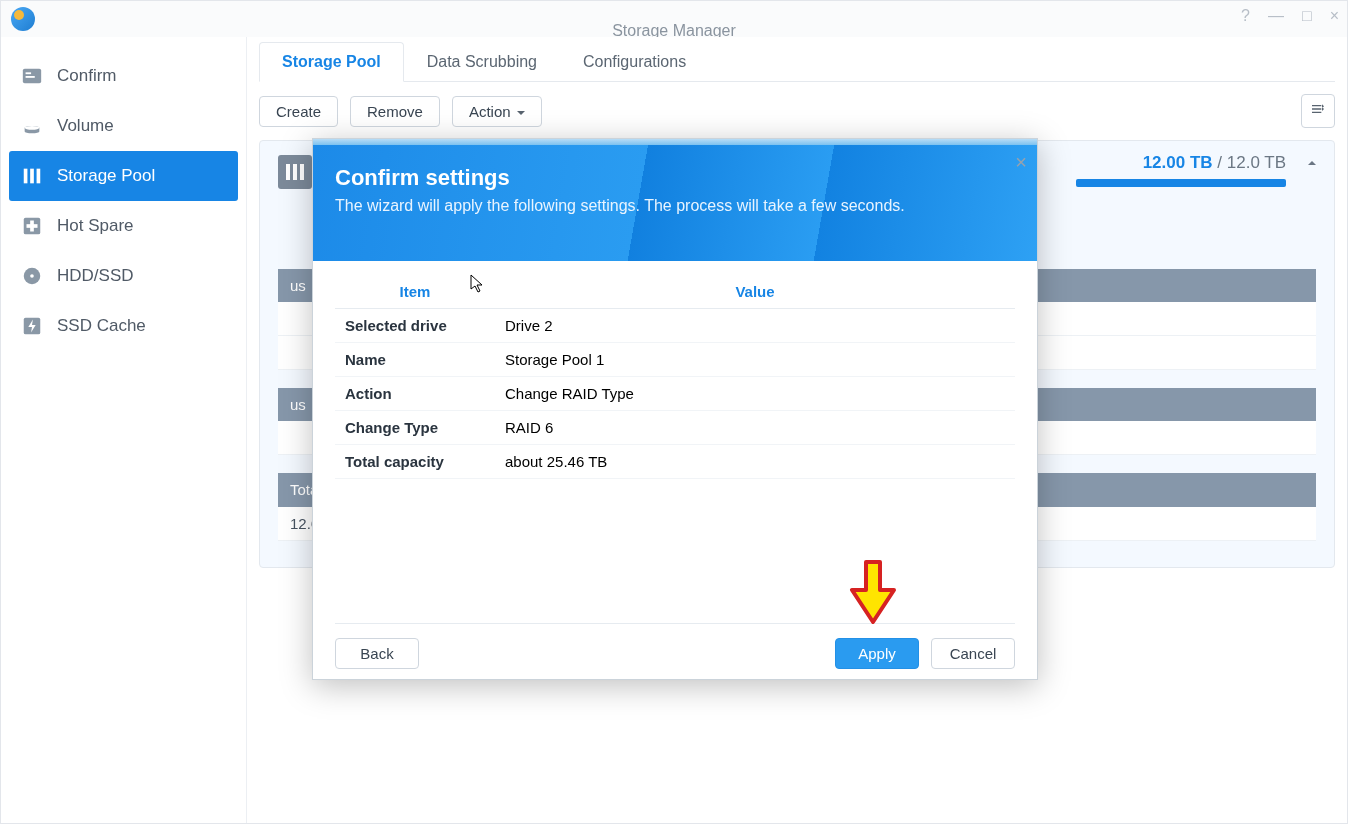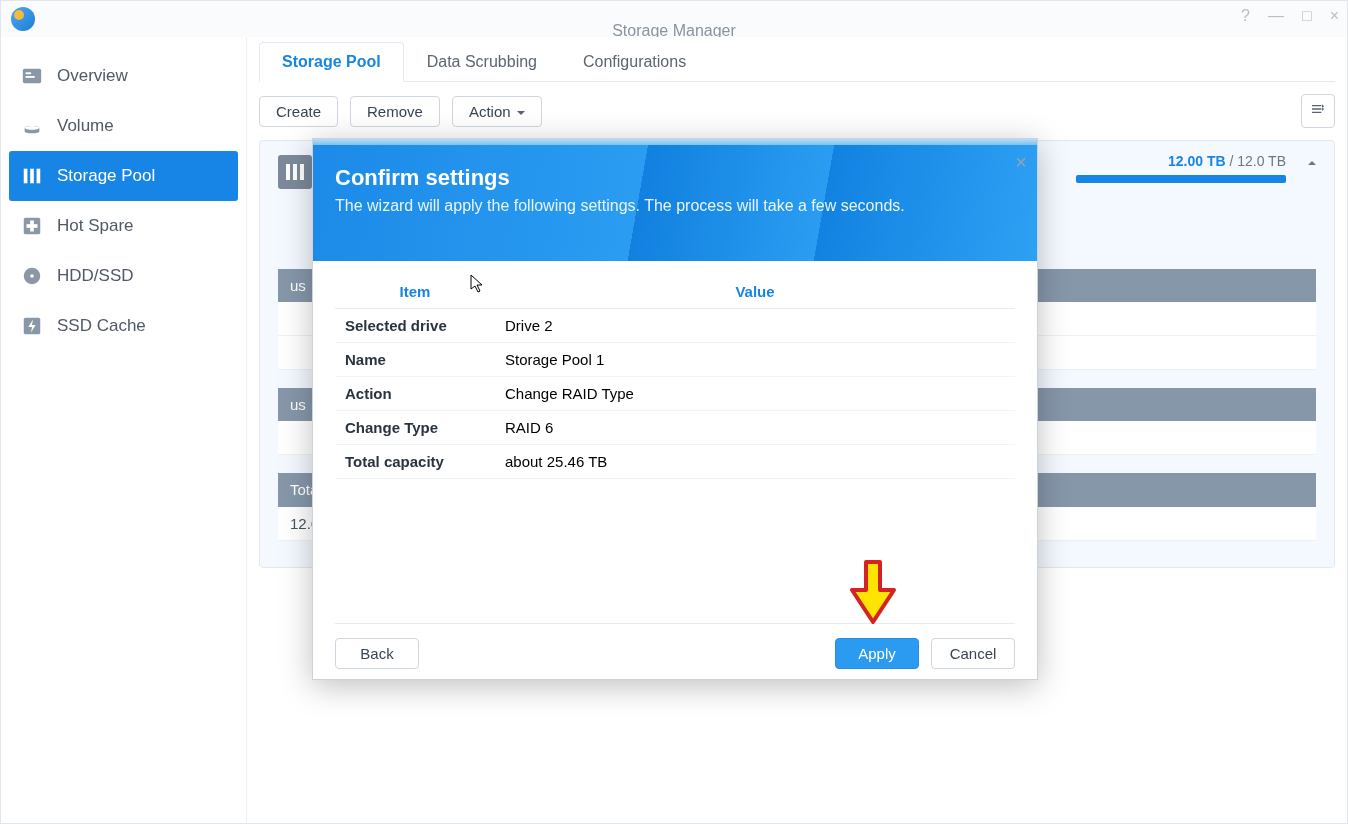--- a/index.html
+++ b/index.html
@@ -105,7 +105,7 @@
               <rect x="5" y="12" width="10" height="2" fill="#fff"></rect>
             </svg>
           </span>
-        <span>Overview</span>
+        <span>Confirm</span>
       </div>
       <div class="item">
         <span class="ico">

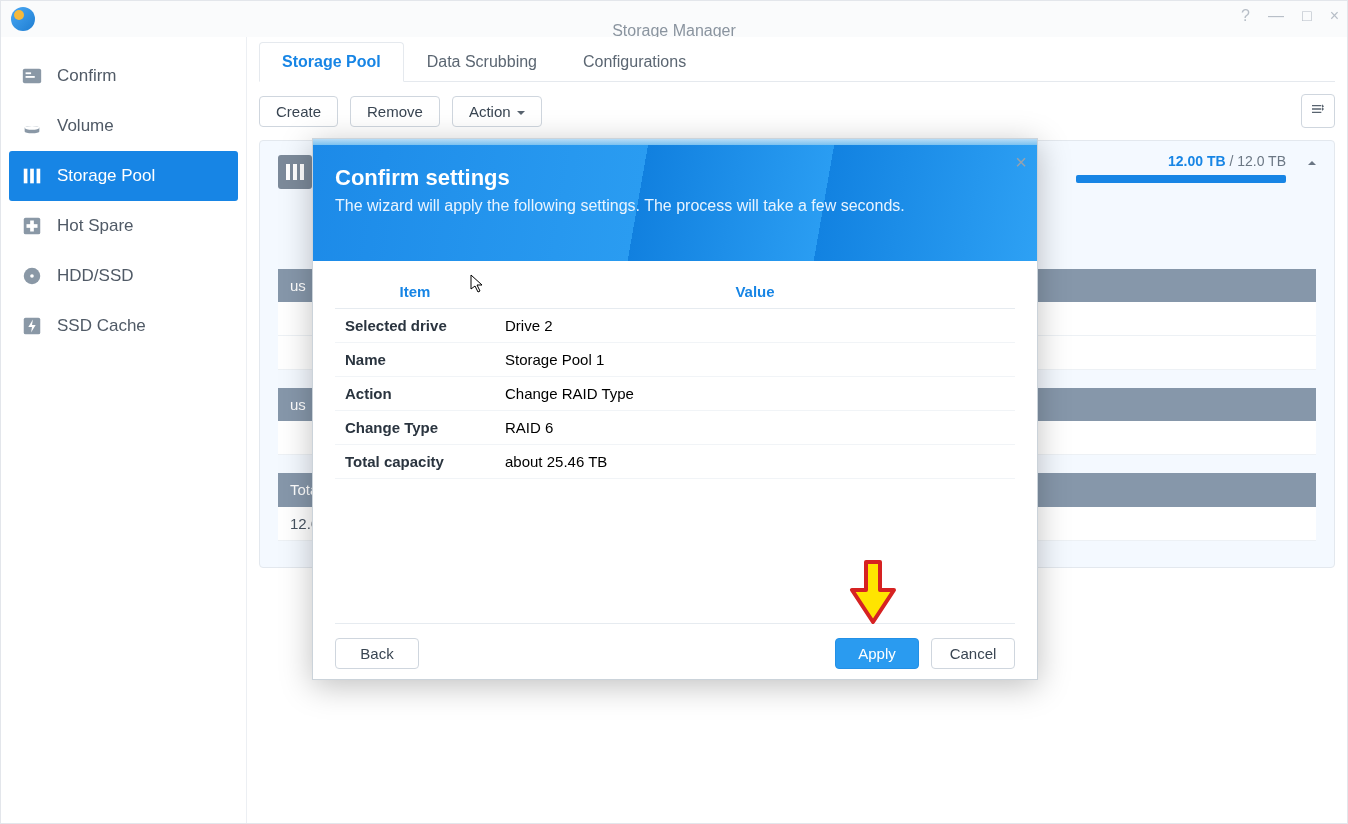--- a/index.html
+++ b/index.html
@@ -43,7 +43,7 @@
   .pool-title { font-size:18px; font-weight:700; color:#2b3642; }
   .pool-status { font-size:15px; color:#55b463; margin-left:6px; font-weight:500; }
   .pool-right { position:absolute; right:48px; top:12px; text-align:right; }
-  .pool-size { font-size:14px; color:#6b7784; }
+  .pool-size { font-size:17px; color:#6b7784; }
   .pool-size .used { color:#1785e5; font-weight:600; }
   .pool-bar { width:210px; height:8px; background:#e4eaf1; border-radius:2px; margin-top:6px; }
   .pool-bar > div { height:100%; background:#1785e5; border-radius:2px; width:100%; }

